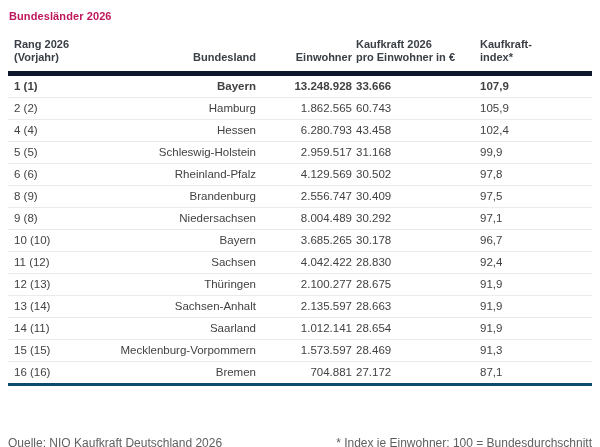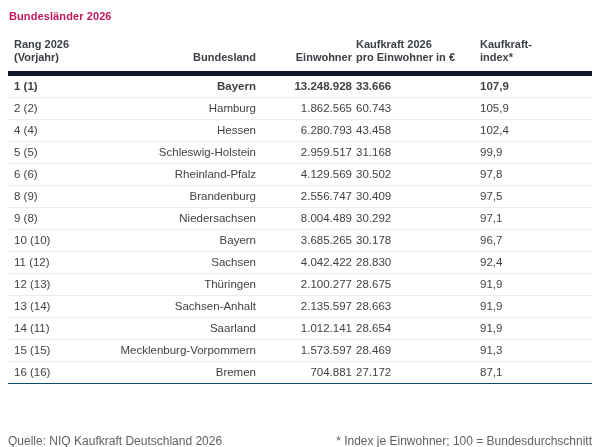--- a/index.html
+++ b/index.html
@@ -49,7 +49,7 @@
     overflow: hidden;
   }
   table.kk tbody tr:first-child td { border-top: none; font-weight: bold; }
-  table.kk tbody tr:last-child td { border-bottom: 1px solid #0c4a6e; }
+  table.kk tbody tr:last-child td { border-bottom: 3px solid #0c4a6e; }
   
   col.c-rank { width: 78px; }
   col.c-state { width: 172px; }

